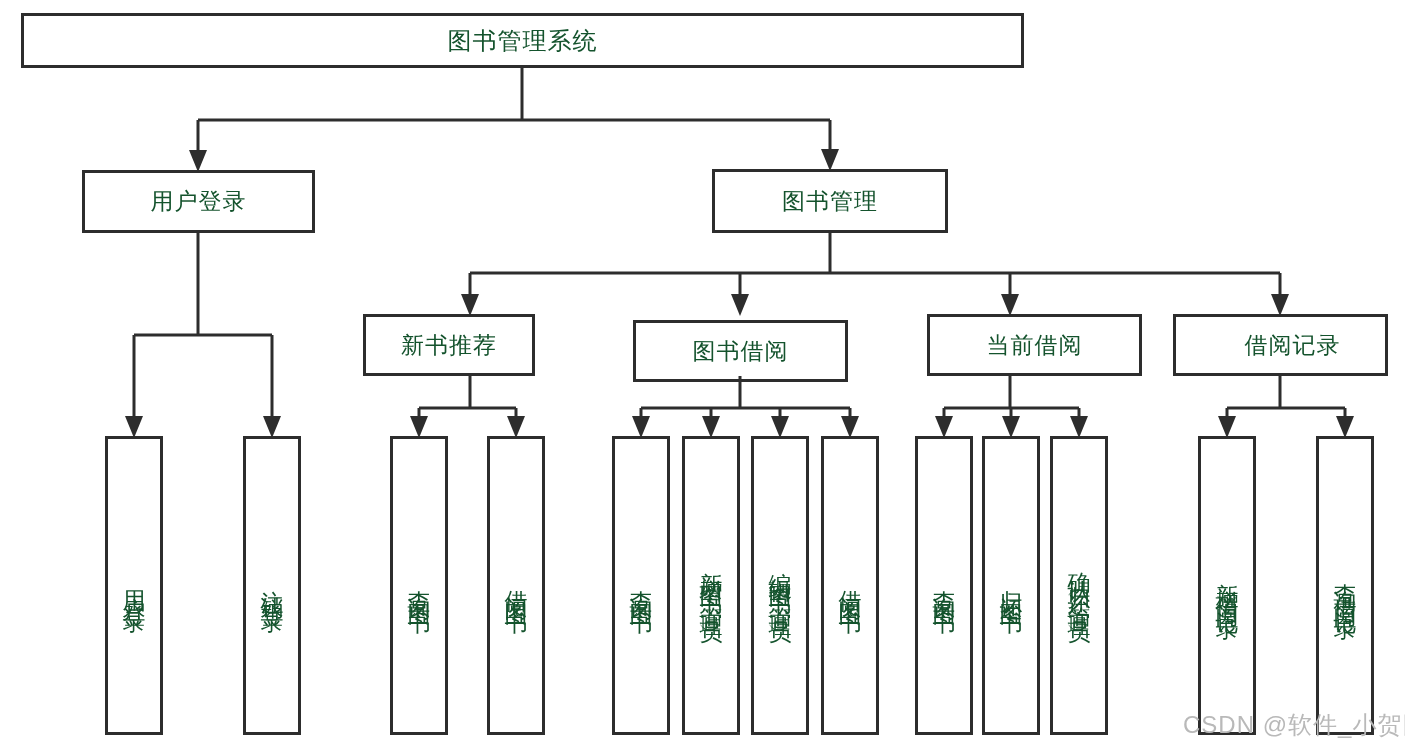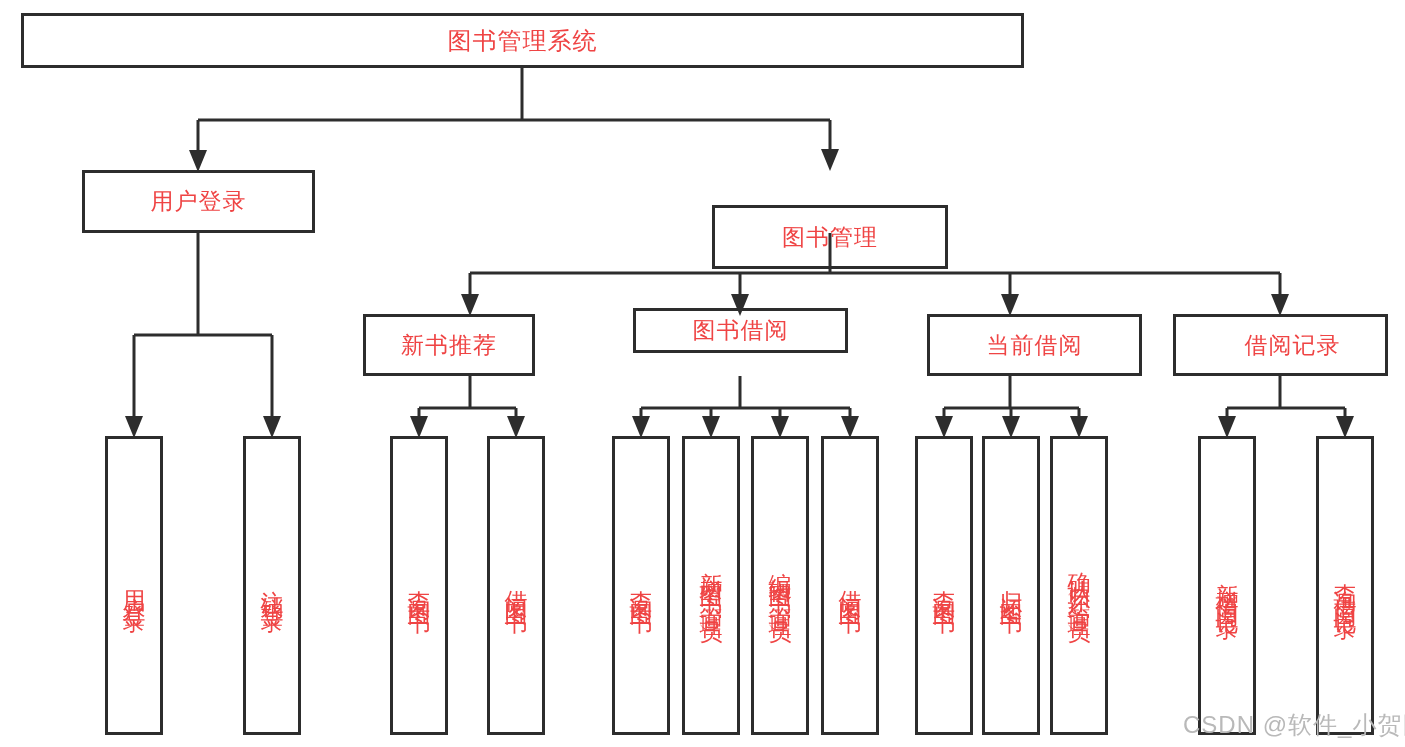--- a/index.html
+++ b/index.html
@@ -30,7 +30,7 @@
     display: flex;
     align-items: center;
     justify-content: center;
-    color: #ef4444;
+    color: #14532d;
     z-index: 1;
   }
   .node-h { font-size: 23px; letter-spacing: 1px; }

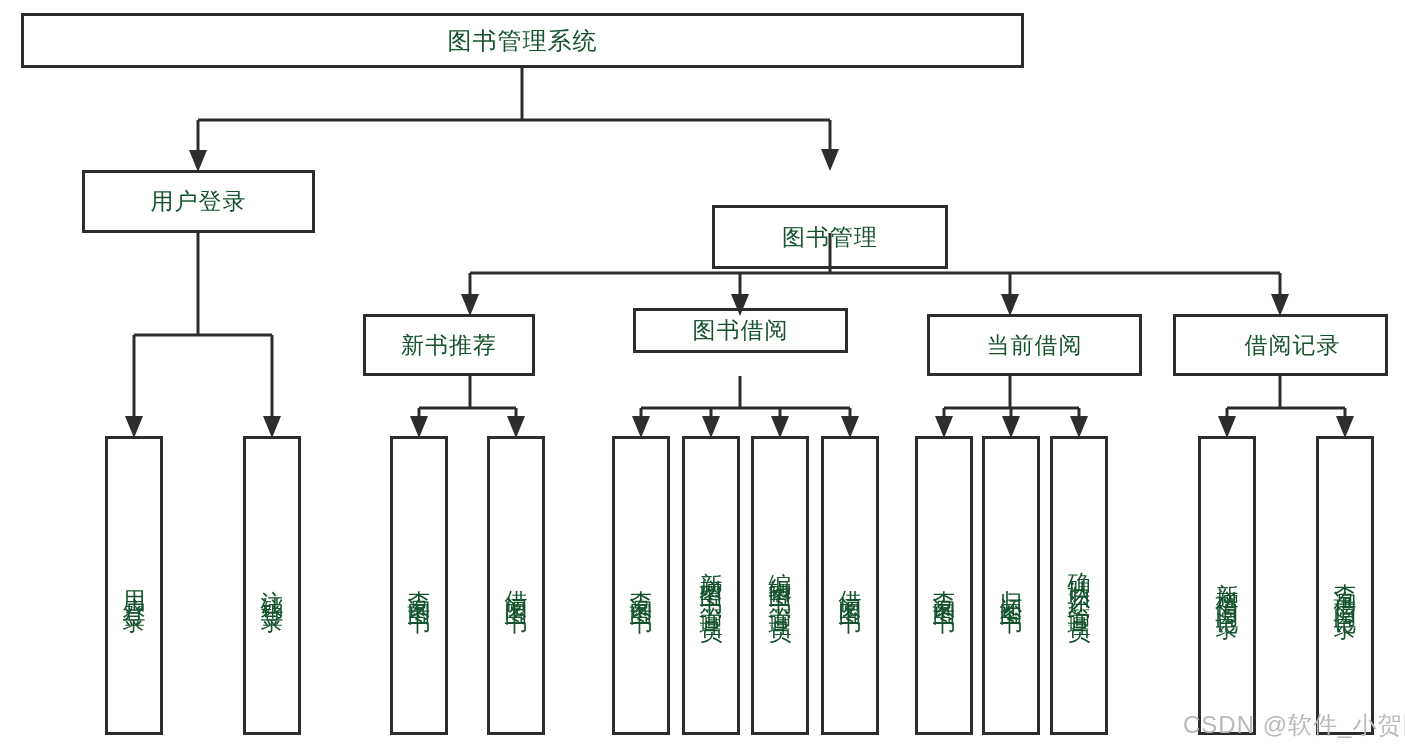--- a/index.html
+++ b/index.html
@@ -128,7 +128,7 @@
   <div class="node node-h node-root" style="left:21px; top:13px; width:1003px; height:55px;">图书管理系统</div>
 
   <div class="node node-h" style="left:82px; top:170px; width:233px; height:63px;">用户登录</div>
-  <div class="node node-h" style="left:712px; top:169px; width:236px; height:64px;margin-top:36px;">图书管理</div>
+  <div class="node node-h" style="left:712px; top:169px; width:236px; height:64px;">图书管理</div>
 
   <div class="node node-h" style="left:363px; top:314px; width:172px; height:62px;">新书推荐</div>
   <div class="node node-h" style="left:633px; top:308px; width:215px; height:45px;">图书借阅</div>

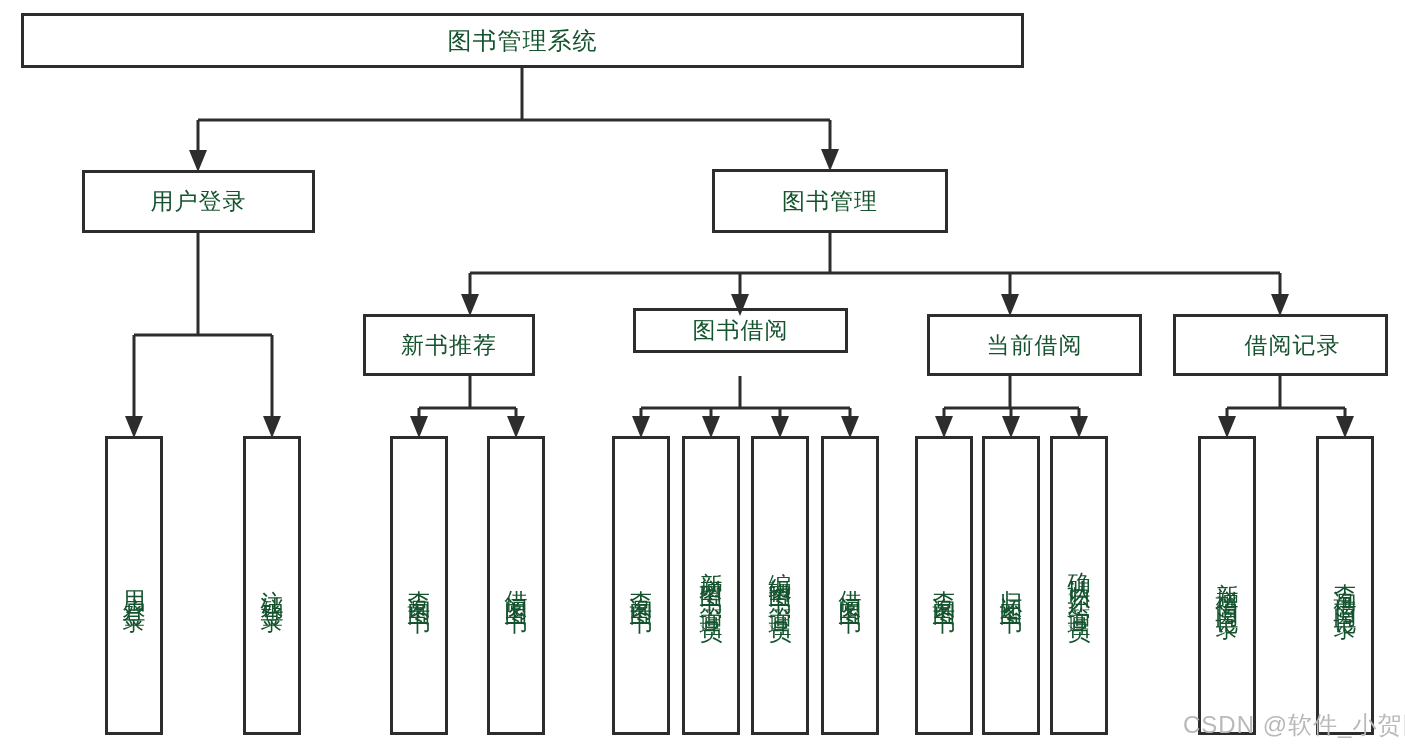--- a/index.html
+++ b/index.html
@@ -131,7 +131,7 @@
   <div class="node node-h" style="left:712px; top:169px; width:236px; height:64px;">图书管理</div>
 
   <div class="node node-h" style="left:363px; top:314px; width:172px; height:62px;">新书推荐</div>
-  <div class="node node-h" style="left:633px; top:308px; width:215px; height:45px;">图书借阅</div>
+  <div class="node node-h" style="left:633px; top:320px; width:215px; height:62px;">图书借阅</div>
   <div class="node node-h" style="left:903px; top:314px; width:215px; height:62px;margin-left:24px;">当前借阅</div>
   <div class="node node-h" style="left:1173px; top:314px; width:215px; height:62px;padding-left:24px;">借阅记录</div>
 

